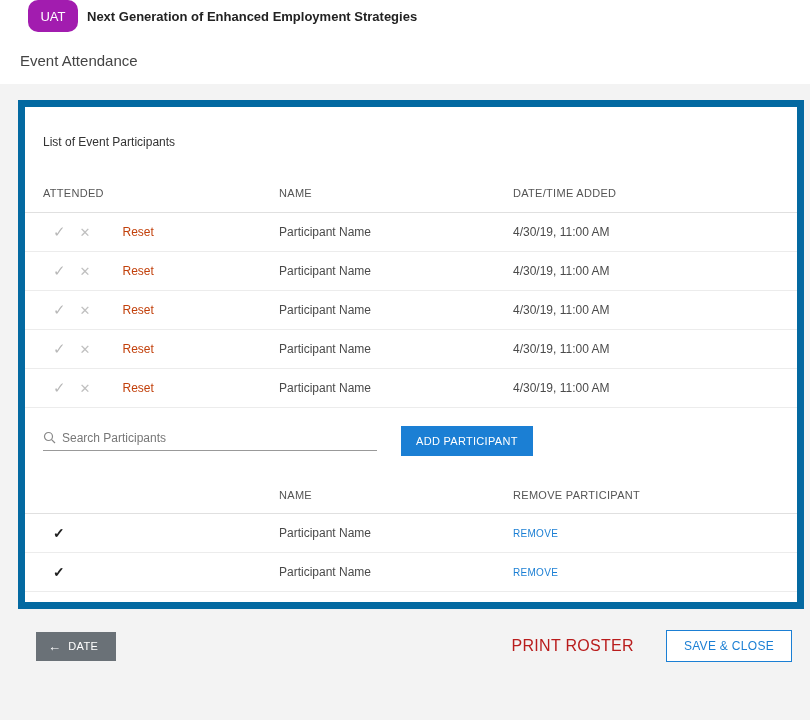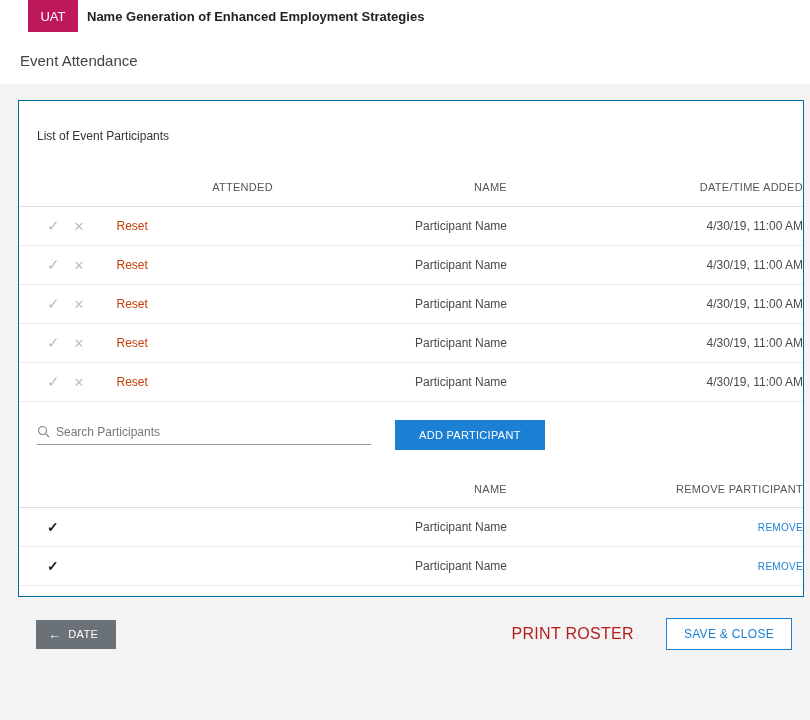--- a/index.html
+++ b/index.html
@@ -16,10 +16,10 @@
   .env-badge {
     margin-left: 28px;
     width: 50px; height: 32px;
-    background: #be185d;
+    background: #a21caf;
     color: #fff;
     font-size: 13px;
-    display: flex; align-items: center; justify-content: center;
+    display: flex; align-items: center; justify-content: center; border-radius: 10px;
   }
   .app-title {
     margin-left: 9px;

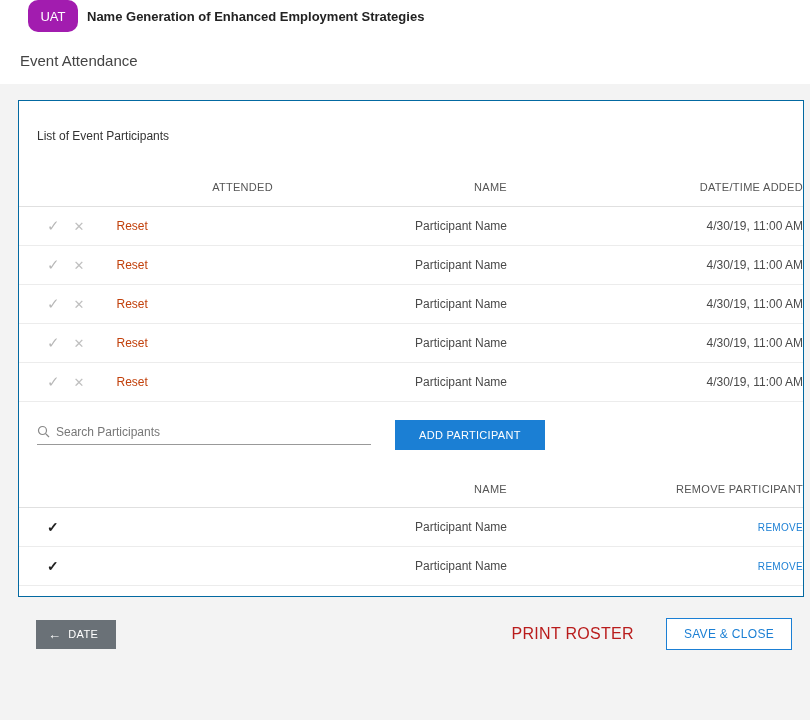--- a/index.html
+++ b/index.html
@@ -184,7 +184,7 @@
 <div class="topbar">
   <div class="topbar-row">
     <div class="env-badge">UAT</div>
-    <div class="app-title">Name Generation of Enhanced Employment Strategies</div>
+    <div class="app-title">Next Generation of Enhanced Employment Strategies</div>
   </div>
   <div class="page-title">Event Attendance</div>
 </div>

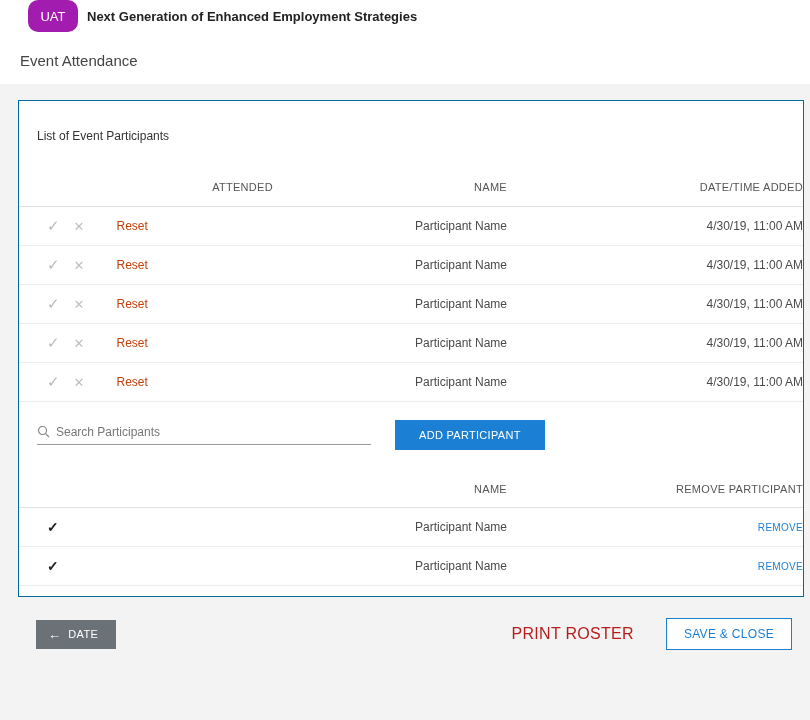--- a/index.html
+++ b/index.html
@@ -39,7 +39,7 @@
   .card {
     margin: 0 6px 0 18px;
     background: #fff;
-    border: 1px solid #0369a1;
+    border: 7px solid #0369a1;
     padding-bottom: 10px;
   }
   .section-label {

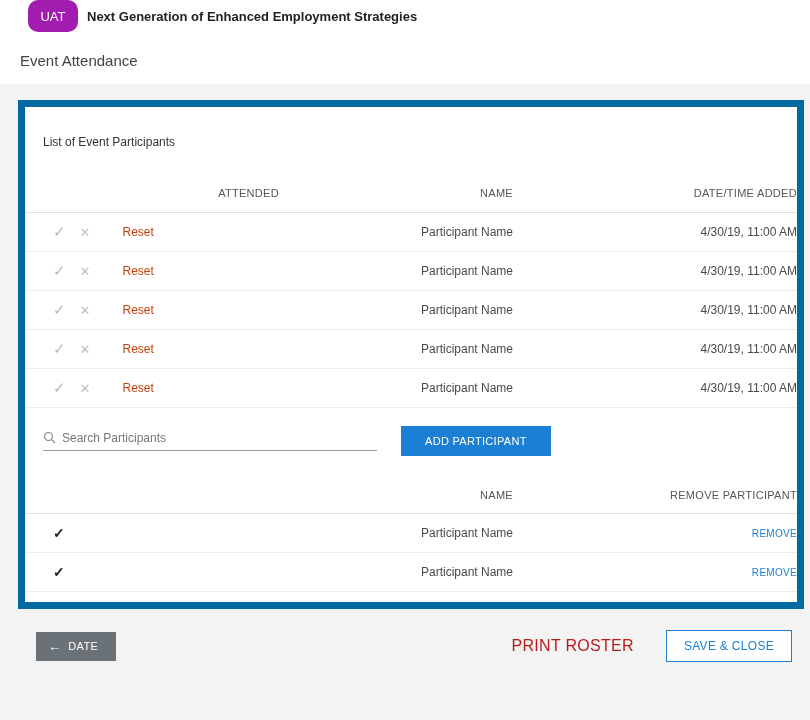--- a/index.html
+++ b/index.html
@@ -49,7 +49,7 @@
   }
 
   
-  .tbl { margin-top: 24px; text-align: right; }
+  .tbl { margin-top: 24px; }
   .trow {
     display: grid;
     grid-template-columns: 236px 234px 1fr;

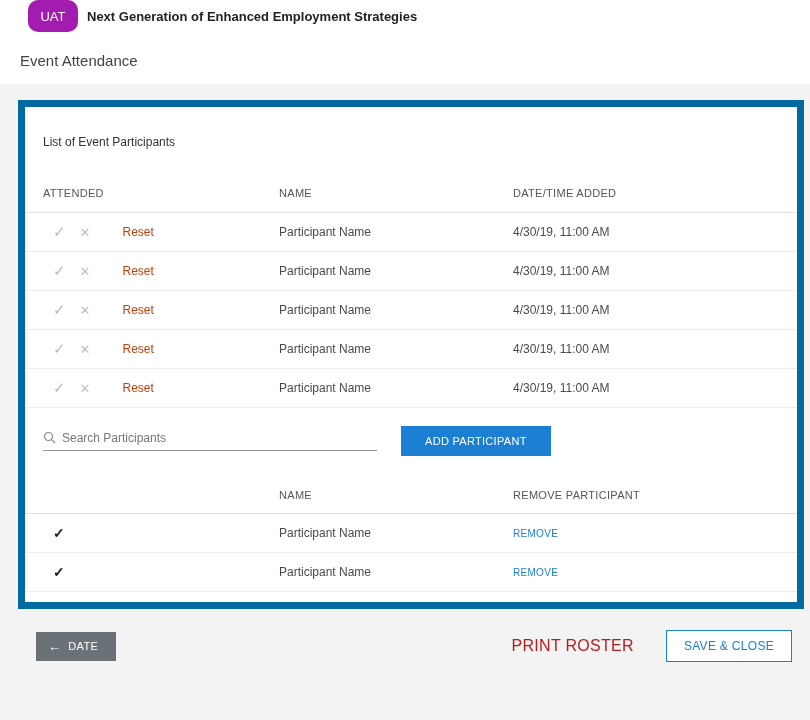--- a/index.html
+++ b/index.html
@@ -125,7 +125,7 @@
     font-family: "Liberation Sans", sans-serif;
     font-size: 11px;
     letter-spacing: 0.3px;
-    padding: 9px 24px;
+    padding: 9px 15px;
     cursor: pointer;
   }
   .tbl2 { margin-top: 20px; }

